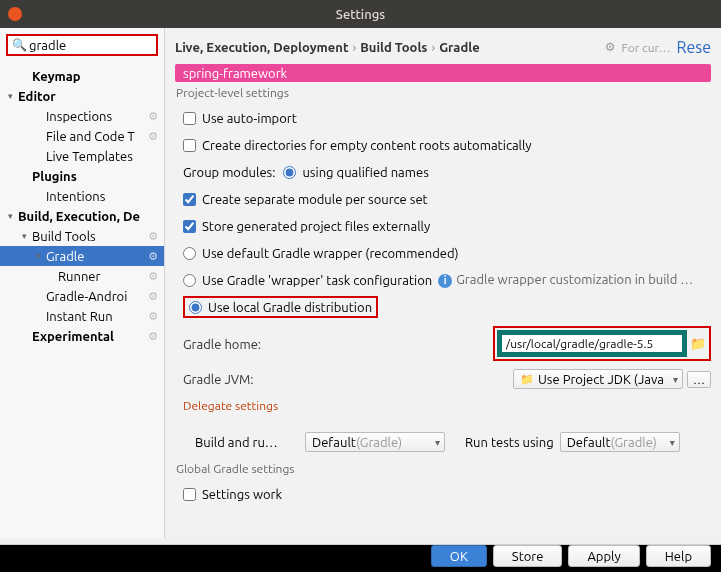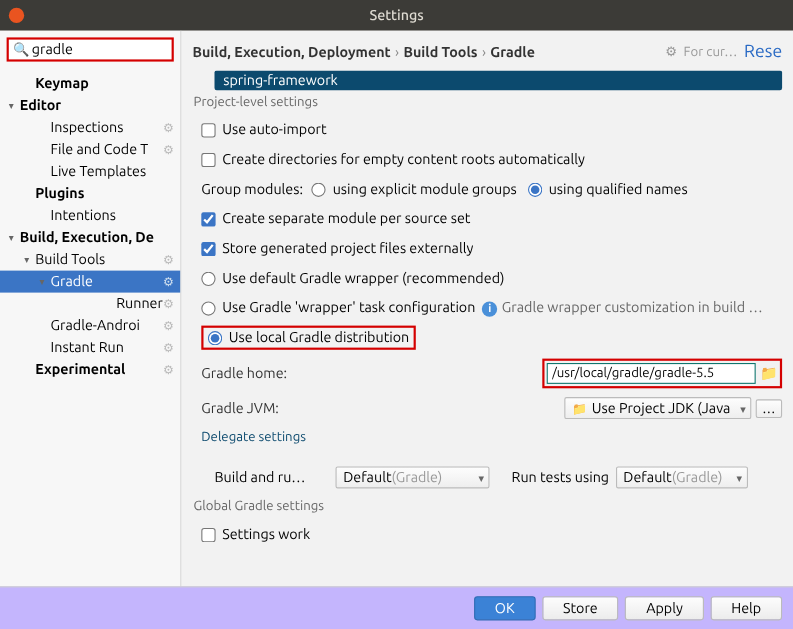--- a/index.html
+++ b/index.html
@@ -162,7 +162,7 @@
   <div class="main">
     <div class="main-header">
       <div class="breadcrumb">
-        <span>Build, Execution, Deployment</span><span class="sep">›</span><span>Build Tools</span><span class="sep">›</span><span>Gradle</span>
+        <span>Live, Execution, Deployment</span><span class="sep">›</span><span>Build Tools</span><span class="sep">›</span><span>Gradle</span>
       </div>
       <span class="for-current">⚙</span>
       <span class="for-current">For cur…</span>

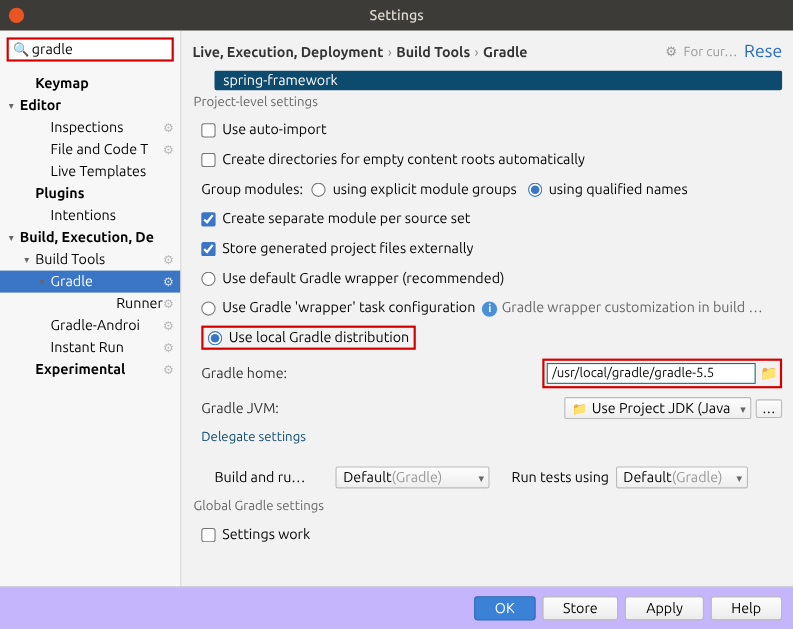--- a/index.html
+++ b/index.html
@@ -39,7 +39,7 @@
 .reset { color: #2a6ac4; font-size: 16px; cursor: pointer; }
 
 .main-body { flex: 1; padding: 0 10px 10px 10px; overflow: hidden; }
-.project-bar { background: #0c4a6e; color: #fff; padding: 2px 8px; font-size: 13px; border-radius: 2px; margin-bottom: 4px; margin-left: 20px; }
+.project-bar { background: #ec4899; color: #fff; padding: 2px 8px; font-size: 13px; border-radius: 2px; margin-bottom: 4px; }
 .section-title { color: #666; font-size: 12px; margin: 4px 0 8px 1px; }
 
 .form { padding-left: 8px; }

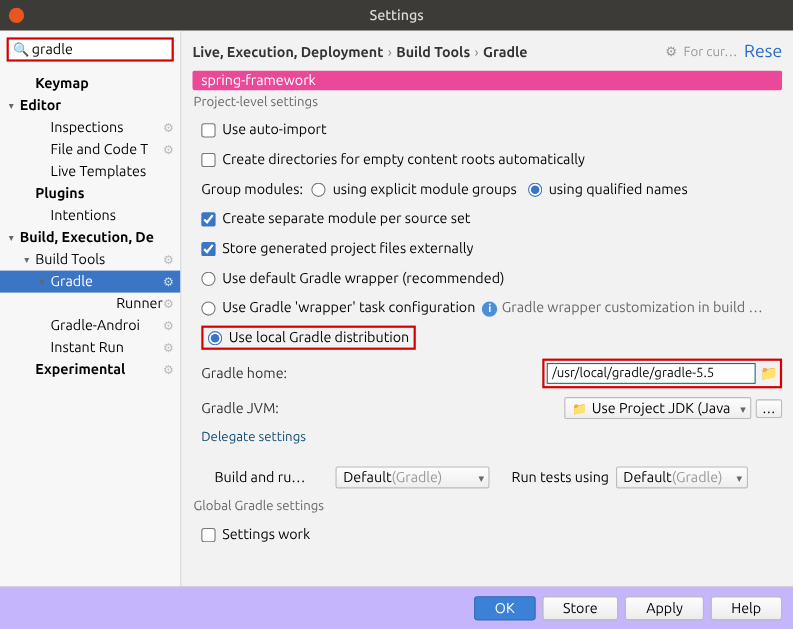--- a/index.html
+++ b/index.html
@@ -190,10 +190,6 @@
         <div class="row">
           <span class="inline-label">Group modules:</span>
           <div class="radio-group">
-            <label>
-                <input type="radio" name="grp" style="">
-                <span>using explicit module groups</span>
-              </label>
             <label>
                 <input type="radio" name="grp" checked="" style="">
                 <span>using qualified names</span>

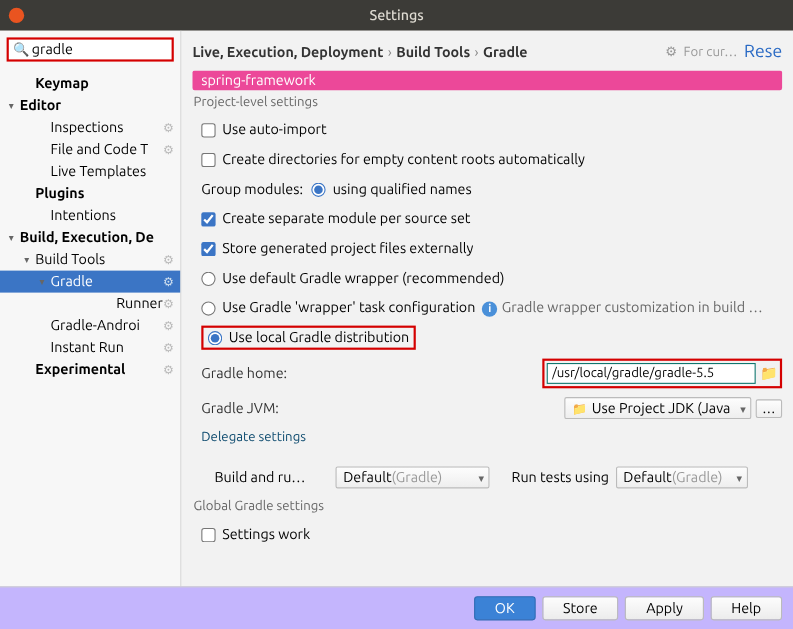--- a/index.html
+++ b/index.html
@@ -28,7 +28,7 @@
 .tree-item.selected .gear { color: #cde; }
 .indent-1 { padding-left: 22px; }
 .indent-2 { padding-left: 36px; }
-.indent-4 { padding-left: 92px; text-align: right; }
+.indent-4 { padding-left: 48px; }
 
 
 .main { flex: 1; display: flex; flex-direction: column; background: #f2f2f2; overflow: hidden; }

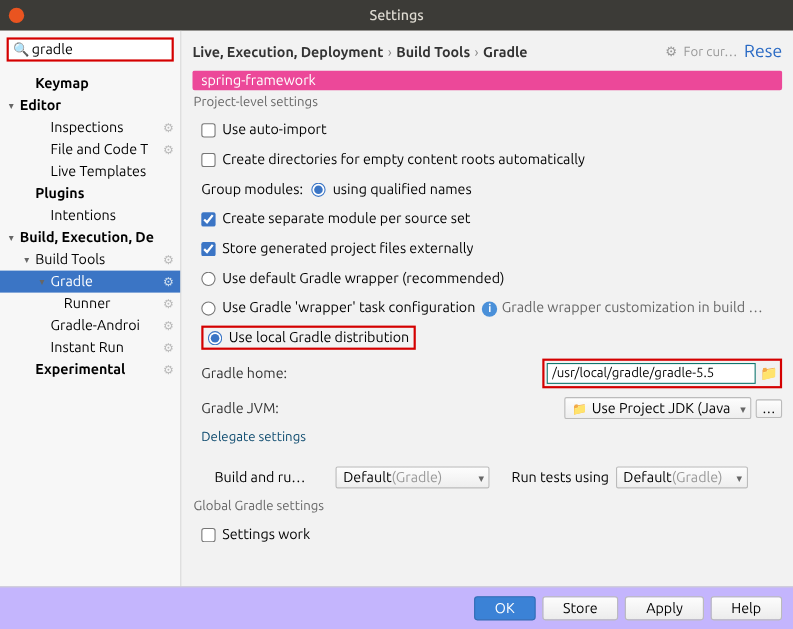--- a/index.html
+++ b/index.html
@@ -56,7 +56,7 @@
 .field-row { display: flex; align-items: center; margin: 8px 0; }
 .field-label { width: 120px; color: #333; }
 .path-box { border: 2px solid #d40000; padding: 2px; display: flex; align-items: center; }
-.path-input { border: 1px solid #0f766e; padding: 2px 4px; background: #fff; font-size: 12px; width: 190px; }
+.path-input { border: 5px solid #0f766e; padding: 2px 4px; background: #fff; font-size: 12px; width: 190px; }
 .folder-icon { margin-left: 4px; color: #888; cursor: pointer; font-size: 13px; }
 
 .combo { border: 1px solid #bbb; background: linear-gradient(#fdfdfd,#eee); padding: 2px 18px 2px 6px; font-size: 12px; position: relative; display: inline-flex; align-items: center; min-width: 120px; border-radius: 2px; }

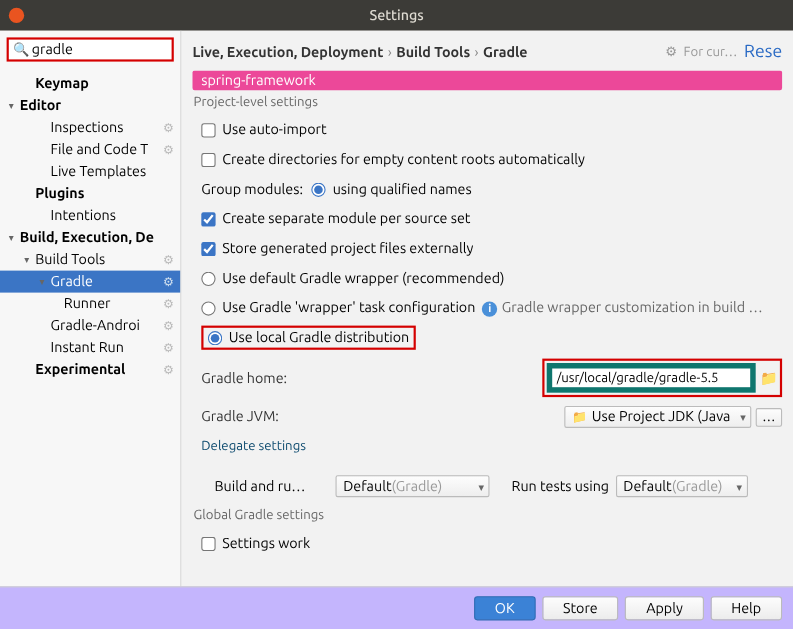--- a/index.html
+++ b/index.html
@@ -64,7 +64,7 @@
 .combo .folder-mini { color: #d9a34a; margin-right: 4px; font-size: 11px; }
 .ellipsis-btn { border: 1px solid #bbb; background: linear-gradient(#fdfdfd,#eee); padding: 1px 5px; font-size: 12px; margin-left: 4px; border-radius: 2px; cursor: pointer; }
 
-.sub-section { color: #0c4a6e; font-size: 12px; margin: 10px 0 20px 0; }
+.sub-section { color: #c2410c; font-size: 12px; margin: 10px 0 20px 0; }
 
 
 .footer { position: absolute; bottom: 0; left: 0; right: 0; height: 39px; border-top: 1px solid #d0d0d0; background: #c4b5fd; display: flex; align-items: center; justify-content: flex-end; padding: 0 10px; gap: 6px; }

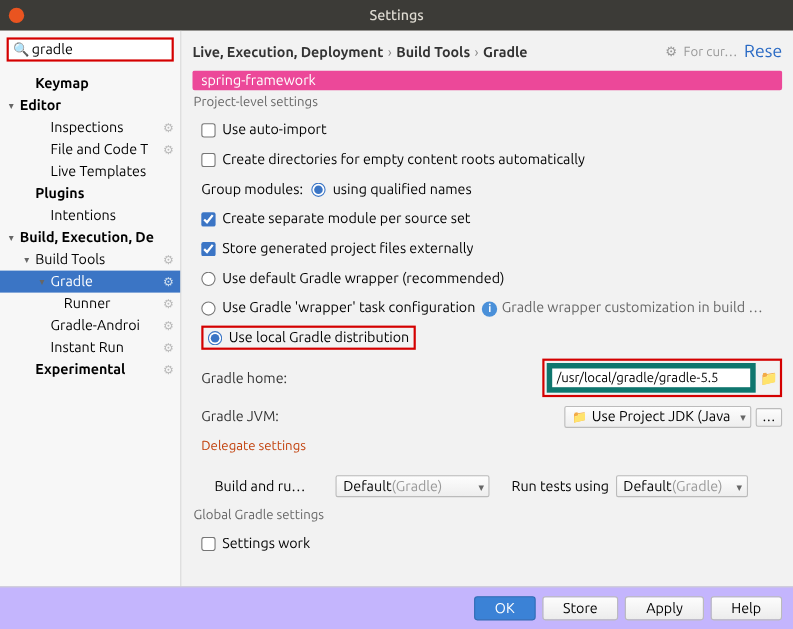--- a/index.html
+++ b/index.html
@@ -67,7 +67,7 @@
 .sub-section { color: #c2410c; font-size: 12px; margin: 10px 0 20px 0; }
 
 
-.footer { position: absolute; bottom: 0; left: 0; right: 0; height: 39px; border-top: 1px solid #d0d0d0; background: #c4b5fd; display: flex; align-items: center; justify-content: flex-end; padding: 0 10px; gap: 6px; }
+.footer { position: absolute; bottom: 0; left: 0; right: 0; height: 28px; border-top: 1px solid #d0d0d0; background: #000000; display: flex; align-items: flex-start; justify-content: flex-end; padding: 0 10px; gap: 6px; }
 .btn { border: 1px solid #bbb; background: linear-gradient(#fdfdfd,#ececec); padding: 3px 18px; font-size: 13px; border-radius: 3px; cursor: pointer; }
 .btn.primary { background: #3b82d6; border-color: #2f6bb3; color: #fff; }
 

